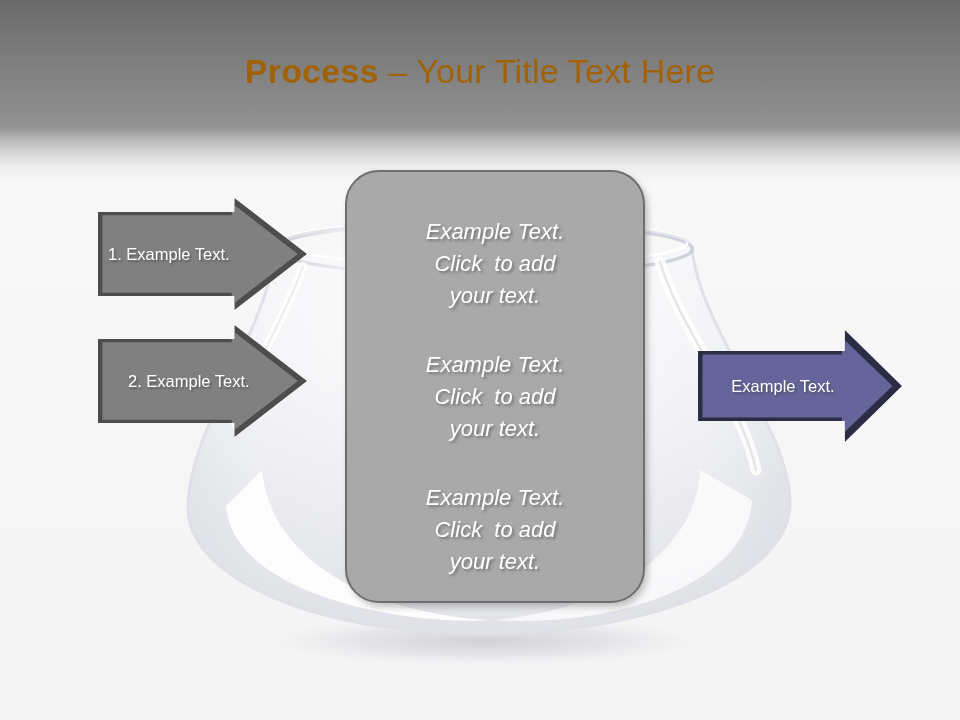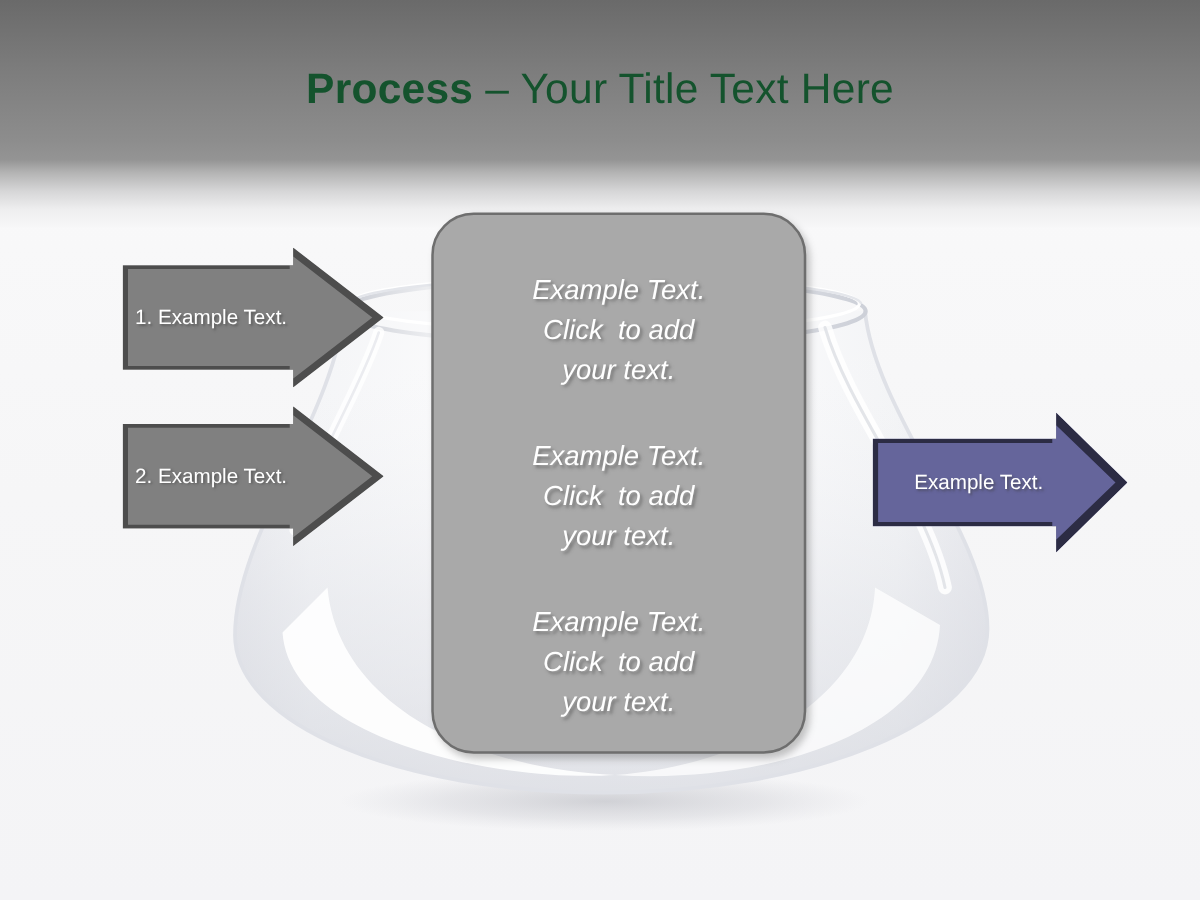--- a/index.html
+++ b/index.html
@@ -46,7 +46,7 @@
     top: 50px;
     width: 960px;
     text-align: center;
-    color: #14532d;
+    color: #a16207;
     font-size: 34px;
     line-height: 42px;
     letter-spacing: 0.2px;

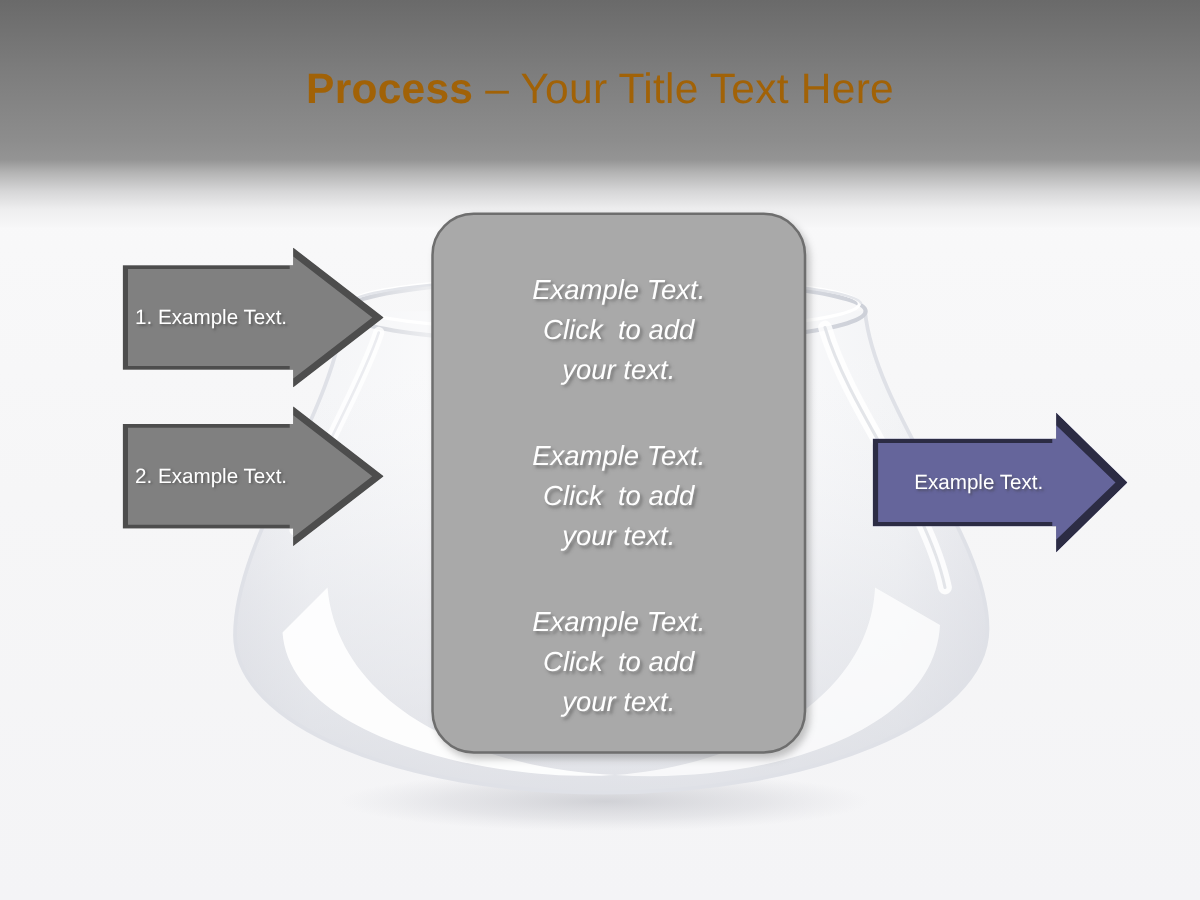--- a/index.html
+++ b/index.html
@@ -128,7 +128,7 @@
   #arrow-1 { left: 98px; top: 198px; width: 209px; height: 112px; }
   #arrow-1 .arrow-label { margin-left: 10px; }
   
-  #arrow-2 { left: 98px; top: 325px; width: 209px; height: 112px; }
+  #arrow-2 { left: 98px; top: 325px; width: 209px; height: 112px; padding-left: 20px; }
   #arrow-2 .arrow-label { margin-left: 10px; }
   
   #arrow-3 { left: 98px; top: 452px; width: 209px; height: 112px; }

